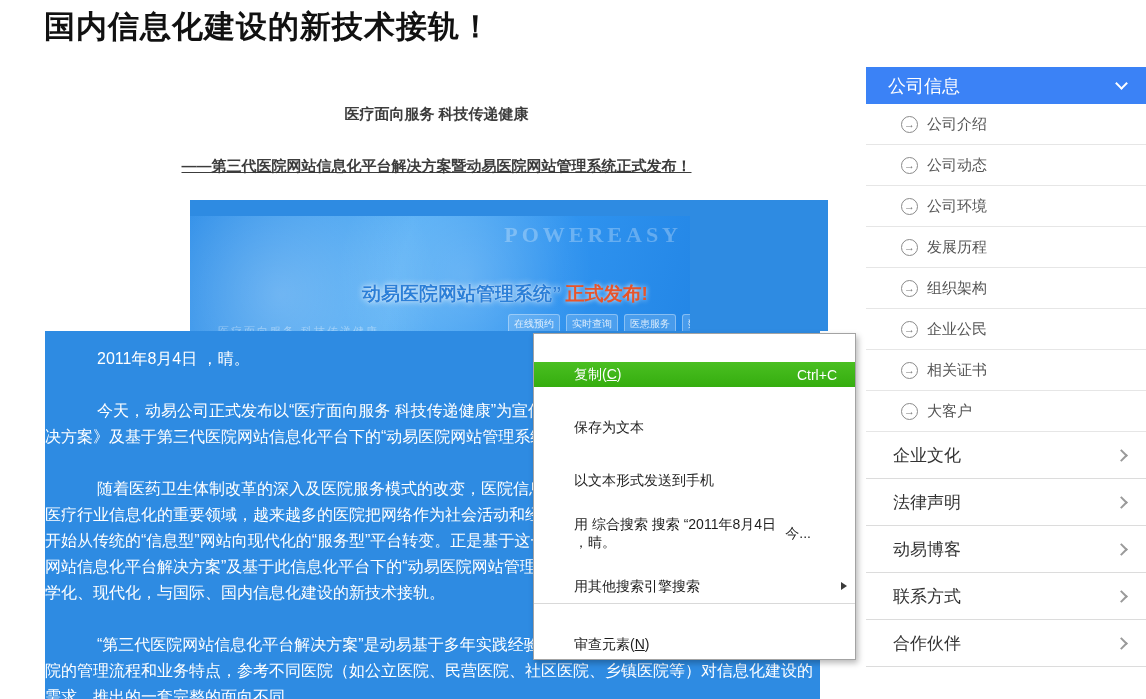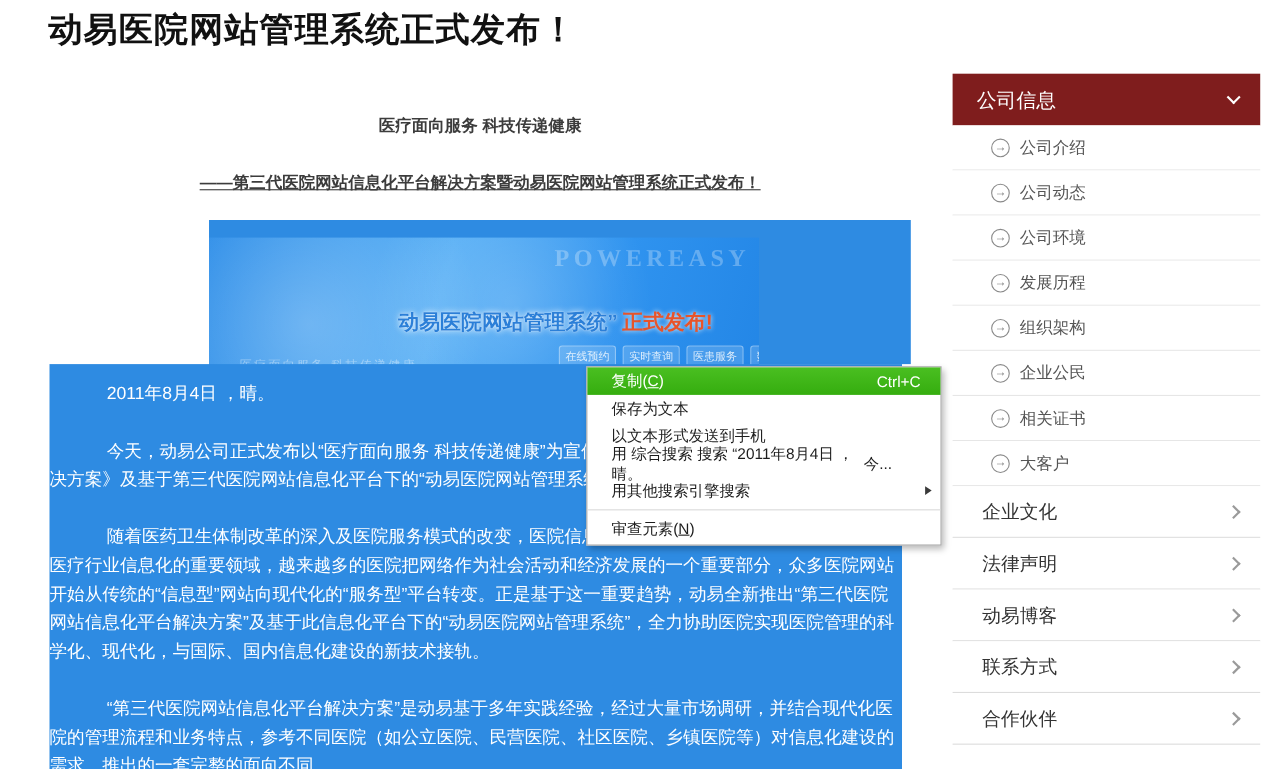--- a/index.html
+++ b/index.html
@@ -72,7 +72,7 @@
 
 <div id="page">
 
-  <h1 class="page-title">动易医院网站管理系统正式发布！</h1>
+  <h1 class="page-title">国内信息化建设的新技术接轨！</h1>
 
   <div class="content-col">
     <div class="slogan">医疗面向服务 科技传递健康</div>

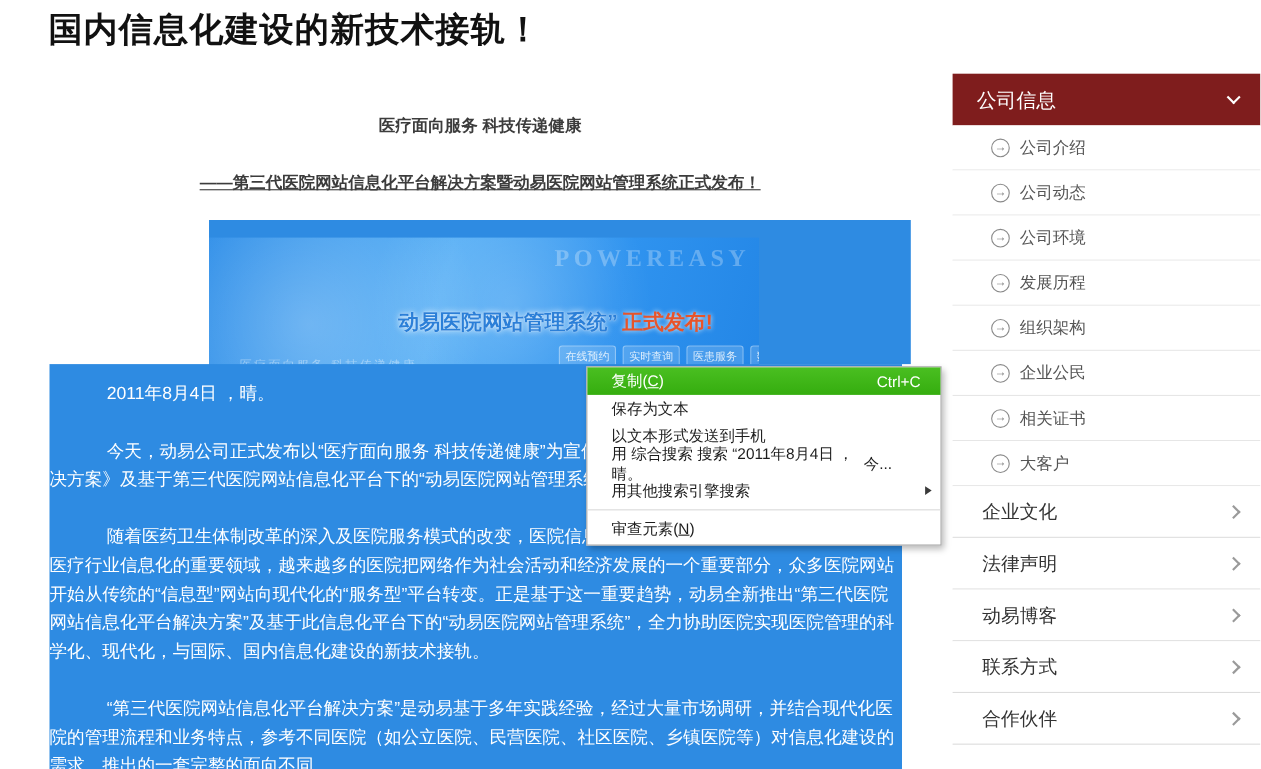--- a/index.html
+++ b/index.html
@@ -54,7 +54,7 @@
 
   
   .sidebar { position:absolute; left:866px; top:67px; width:280px; background:#fff; }
-  .sb-header { height:47px; background:#7f1d1d; color:#fff; display:flex; align-items:center;
+  .sb-header { height:37px; background:#3b82f6; color:#fff; display:flex; align-items:center;
       padding:0 20px 0 22px; font-size:18px; }
   .chev { display:inline-block; width:9px; height:9px; border-right:2px solid currentColor; border-bottom:2px solid currentColor; }
   .chev.down { transform:rotate(45deg); margin-left:auto; margin-top:-4px; color:#fff; }

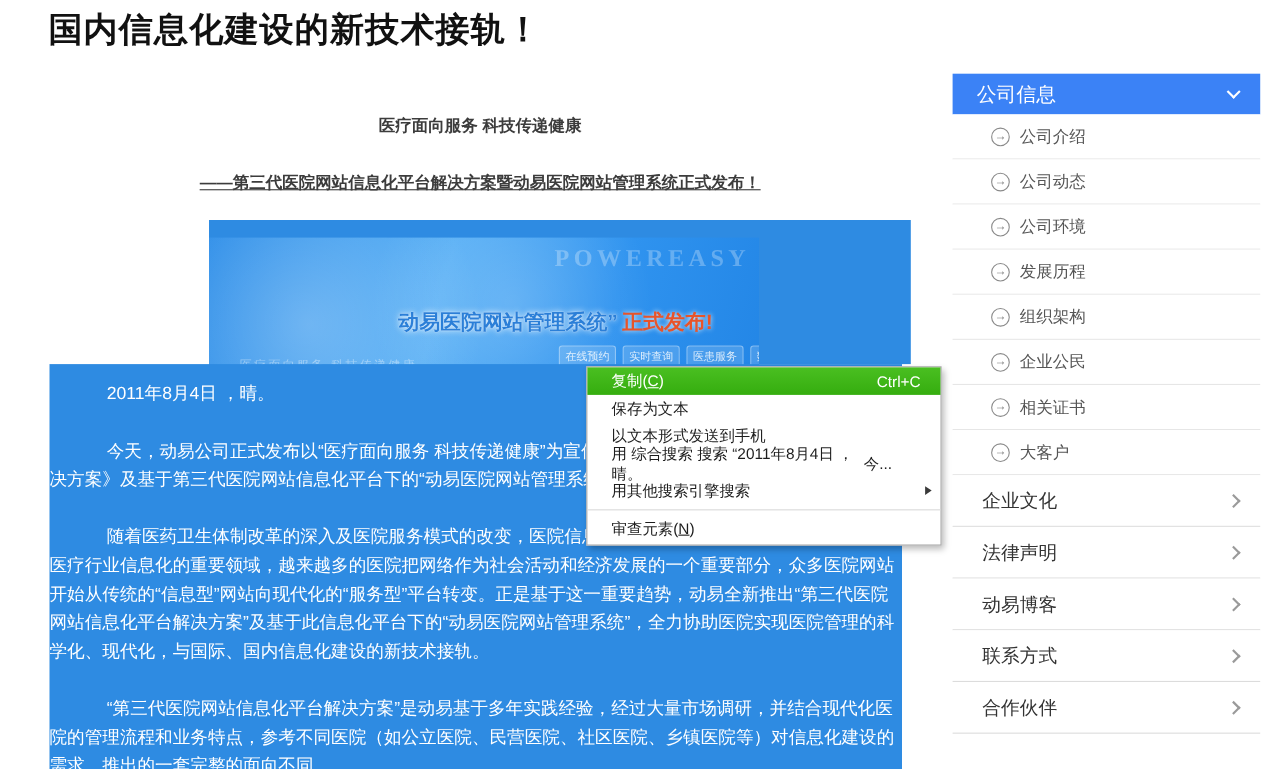--- a/index.html
+++ b/index.html
@@ -42,8 +42,8 @@
   
   .ctx-menu { position:absolute; left:533px; top:333px; width:323px; background:#fff;
       border:1px solid #a3a3a3; box-shadow:2px 3px 6px rgba(0,0,0,.28); padding-bottom:2px; z-index:10; }
-  .ctx-row { display:flex; align-items:center; height:25px; padding:0 18px 0 22px;
-      font-size:14px; color:#1d1d1d; cursor:default; position:relative; }
+  .ctx-row { display:flex; align-items:center; height:25px; padding:0 18px 0 40px;
+      font-size:14px; color:#1d1d1d; cursor:default; position:relative;margin-top:28px; }
   .ctx-row.highlight { background:linear-gradient(180deg,#4abf21,#35ad0f); color:#fff; }
   .ctx-shortcut { margin-left:auto; }
   .ctx-trailing { margin-left:auto; padding-right:26px; color:#1d1d1d; }

